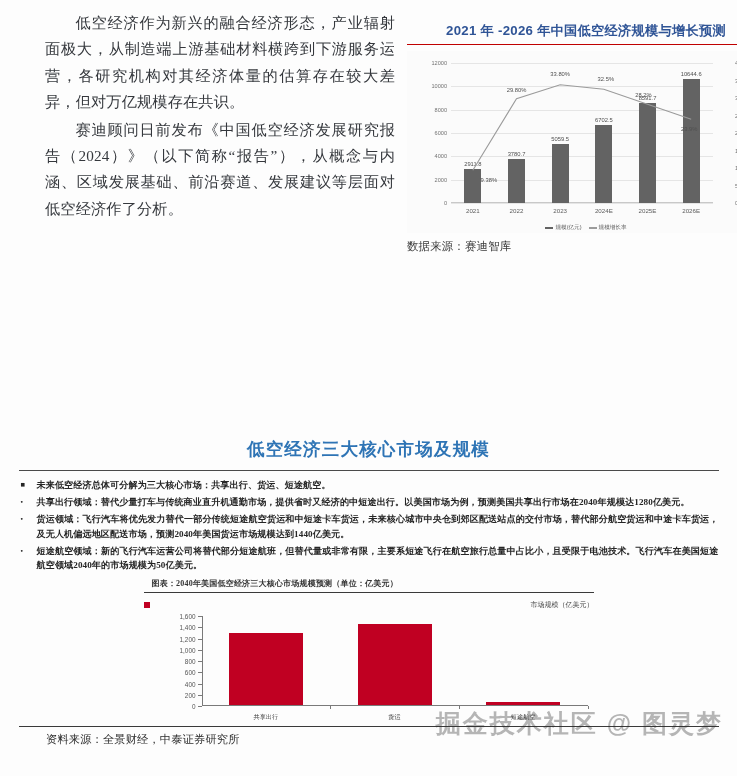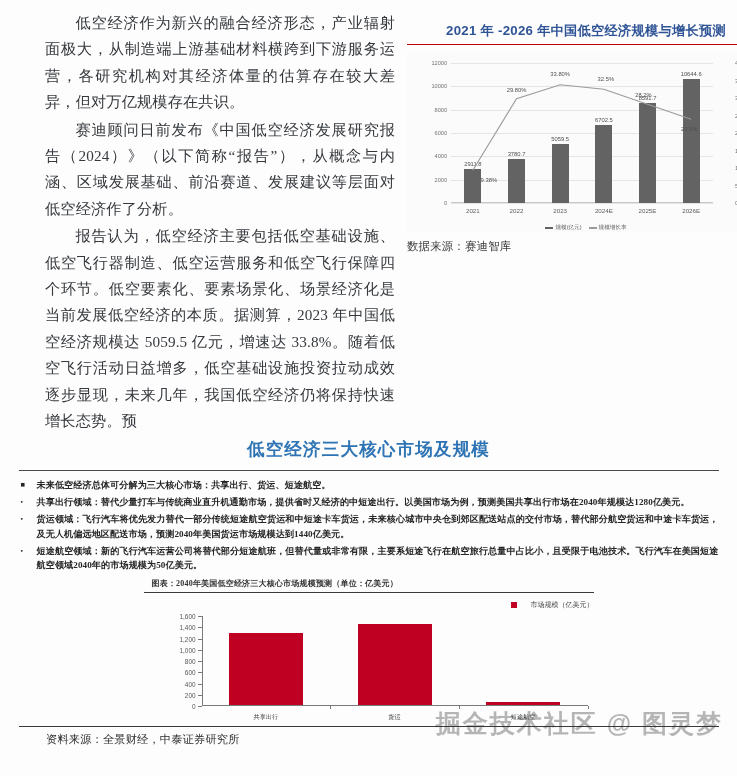--- a/index.html
+++ b/index.html
@@ -286,7 +286,6 @@
     <div class="col-left">
       <p class="body-par">低空经济作为新兴的融合经济形态，产业辐射面极大，从制造端上游基础材料横跨到下游服务运营，各研究机构对其经济体量的估算存在较大差异，但对万亿规模存在共识。</p>
       <p class="body-par">赛迪顾问日前发布《中国低空经济发展研究报告（2024）》（以下简称“报告”），从概念与内涵、区域发展基础、前沿赛道、发展建议等层面对低空经济作了分析。</p>
-      <p class="body-par">报告认为，低空经济主要包括低空基础设施、低空飞行器制造、低空运营服务和低空飞行保障四个环节。低空要素化、要素场景化、场景经济化是当前发展低空经济的本质。据测算，2023 年中国低空经济规模达 5059.5 亿元，增速达 33.8%。随着低空飞行活动日益增多，低空基础设施投资拉动成效逐步显现，未来几年，我国低空经济仍将保持快速增长态势。预</p>
     </div>
 
     <div class="col-right">

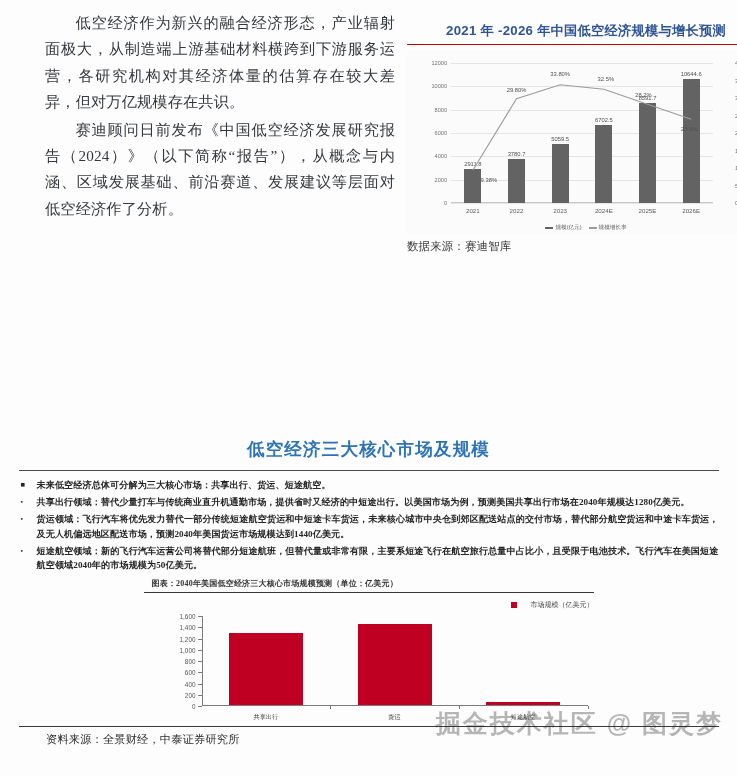--- a/index.html
+++ b/index.html
@@ -198,7 +198,7 @@
     letter-spacing: 0.2px;
   }
   .chart2-legend {
-    display: flex; justify-content: flex-end; align-items: center;
+    display: flex; justify-content: space-between; align-items: center;
     gap: 14px;
     margin-top: 7px;
     font-family: "Liberation Serif", "DejaVu Serif", serif;

